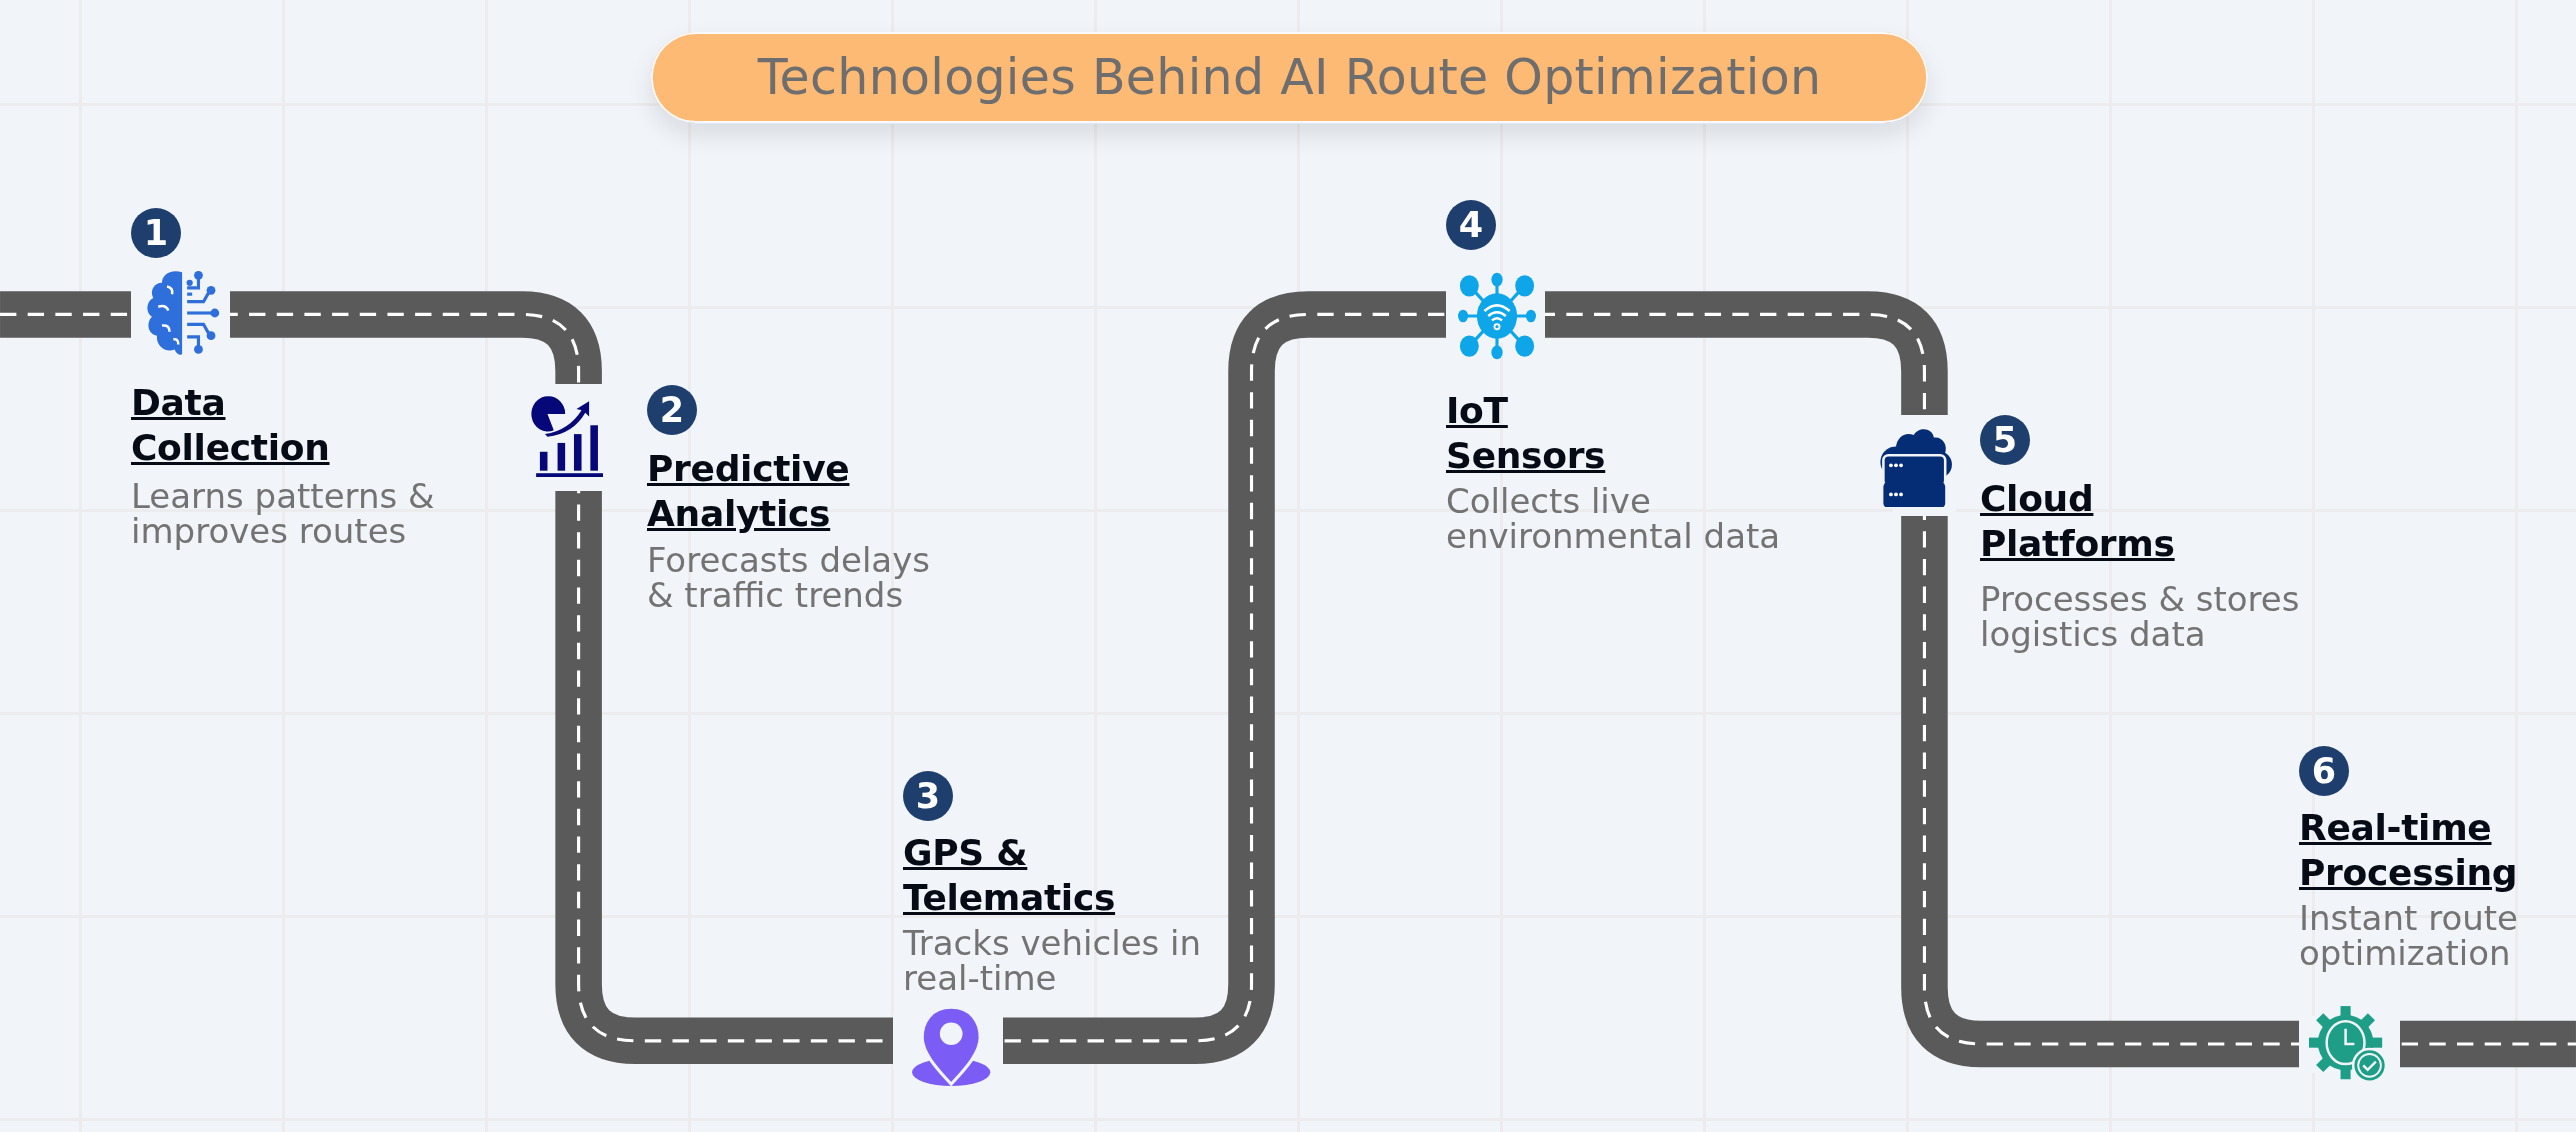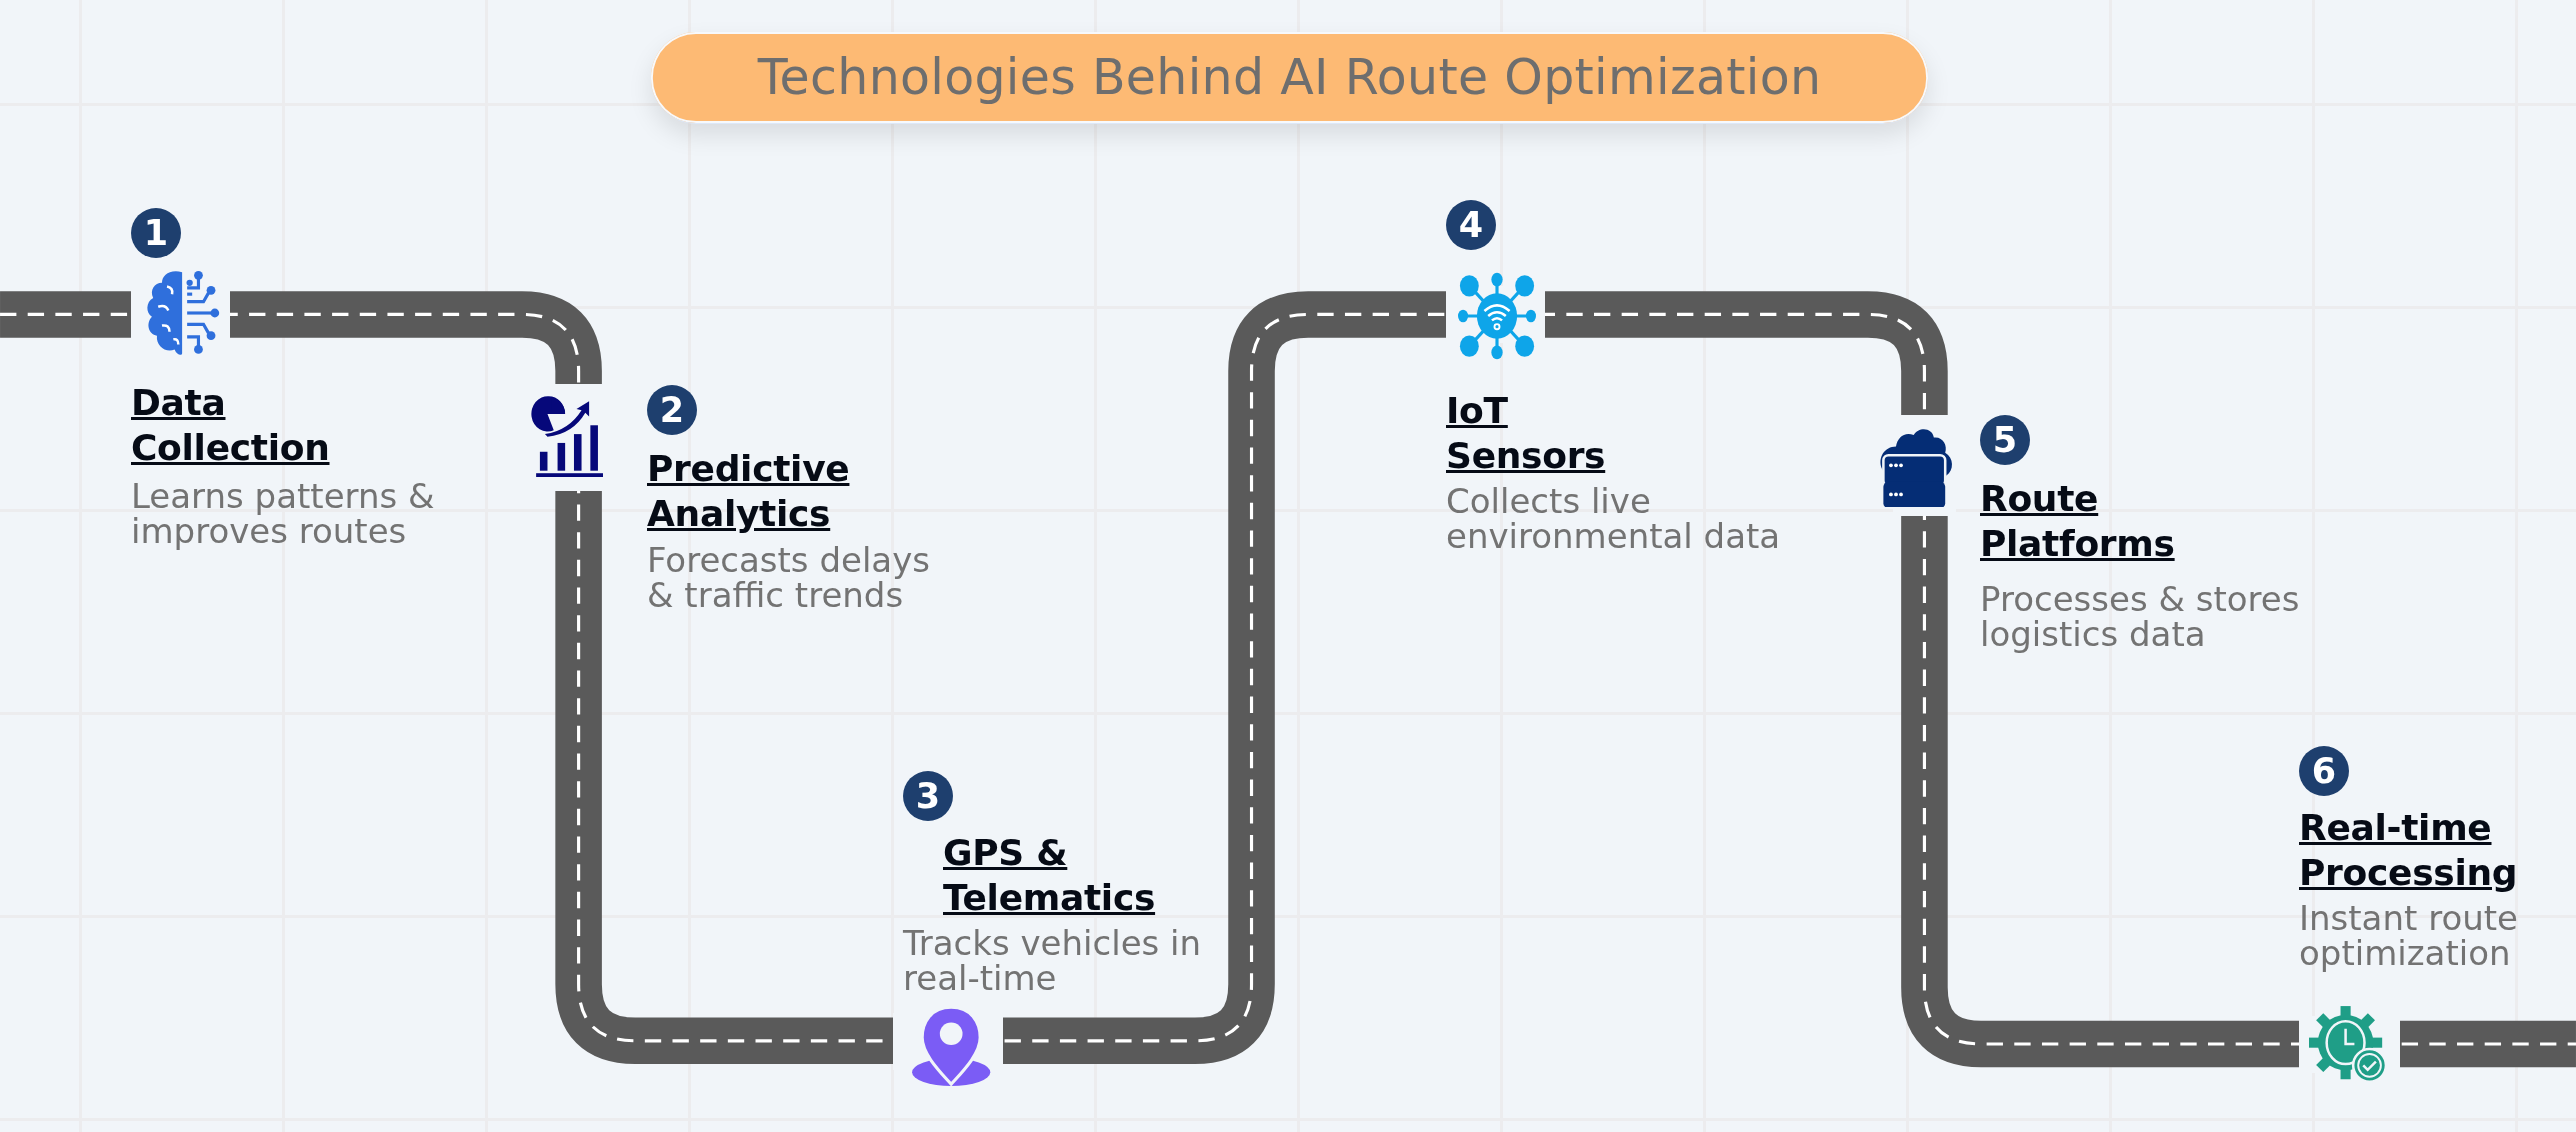--- a/index.html
+++ b/index.html
@@ -204,7 +204,7 @@
 
 <div class="step" style="left:1980px;top:415px;">
   <div class="badge">5</div>
-  <h2 style="margin-top:11.3px;"><span>Route</span><br><span>Platforms</span></h2>
+  <h2 style="margin-top:11.3px;"><span>Cloud</span><br><span>Platforms</span></h2>
   <p style="margin-top:16px;"><span>Processes &amp; stores</span><br><span>logistics data</span></p>
 </div>
 

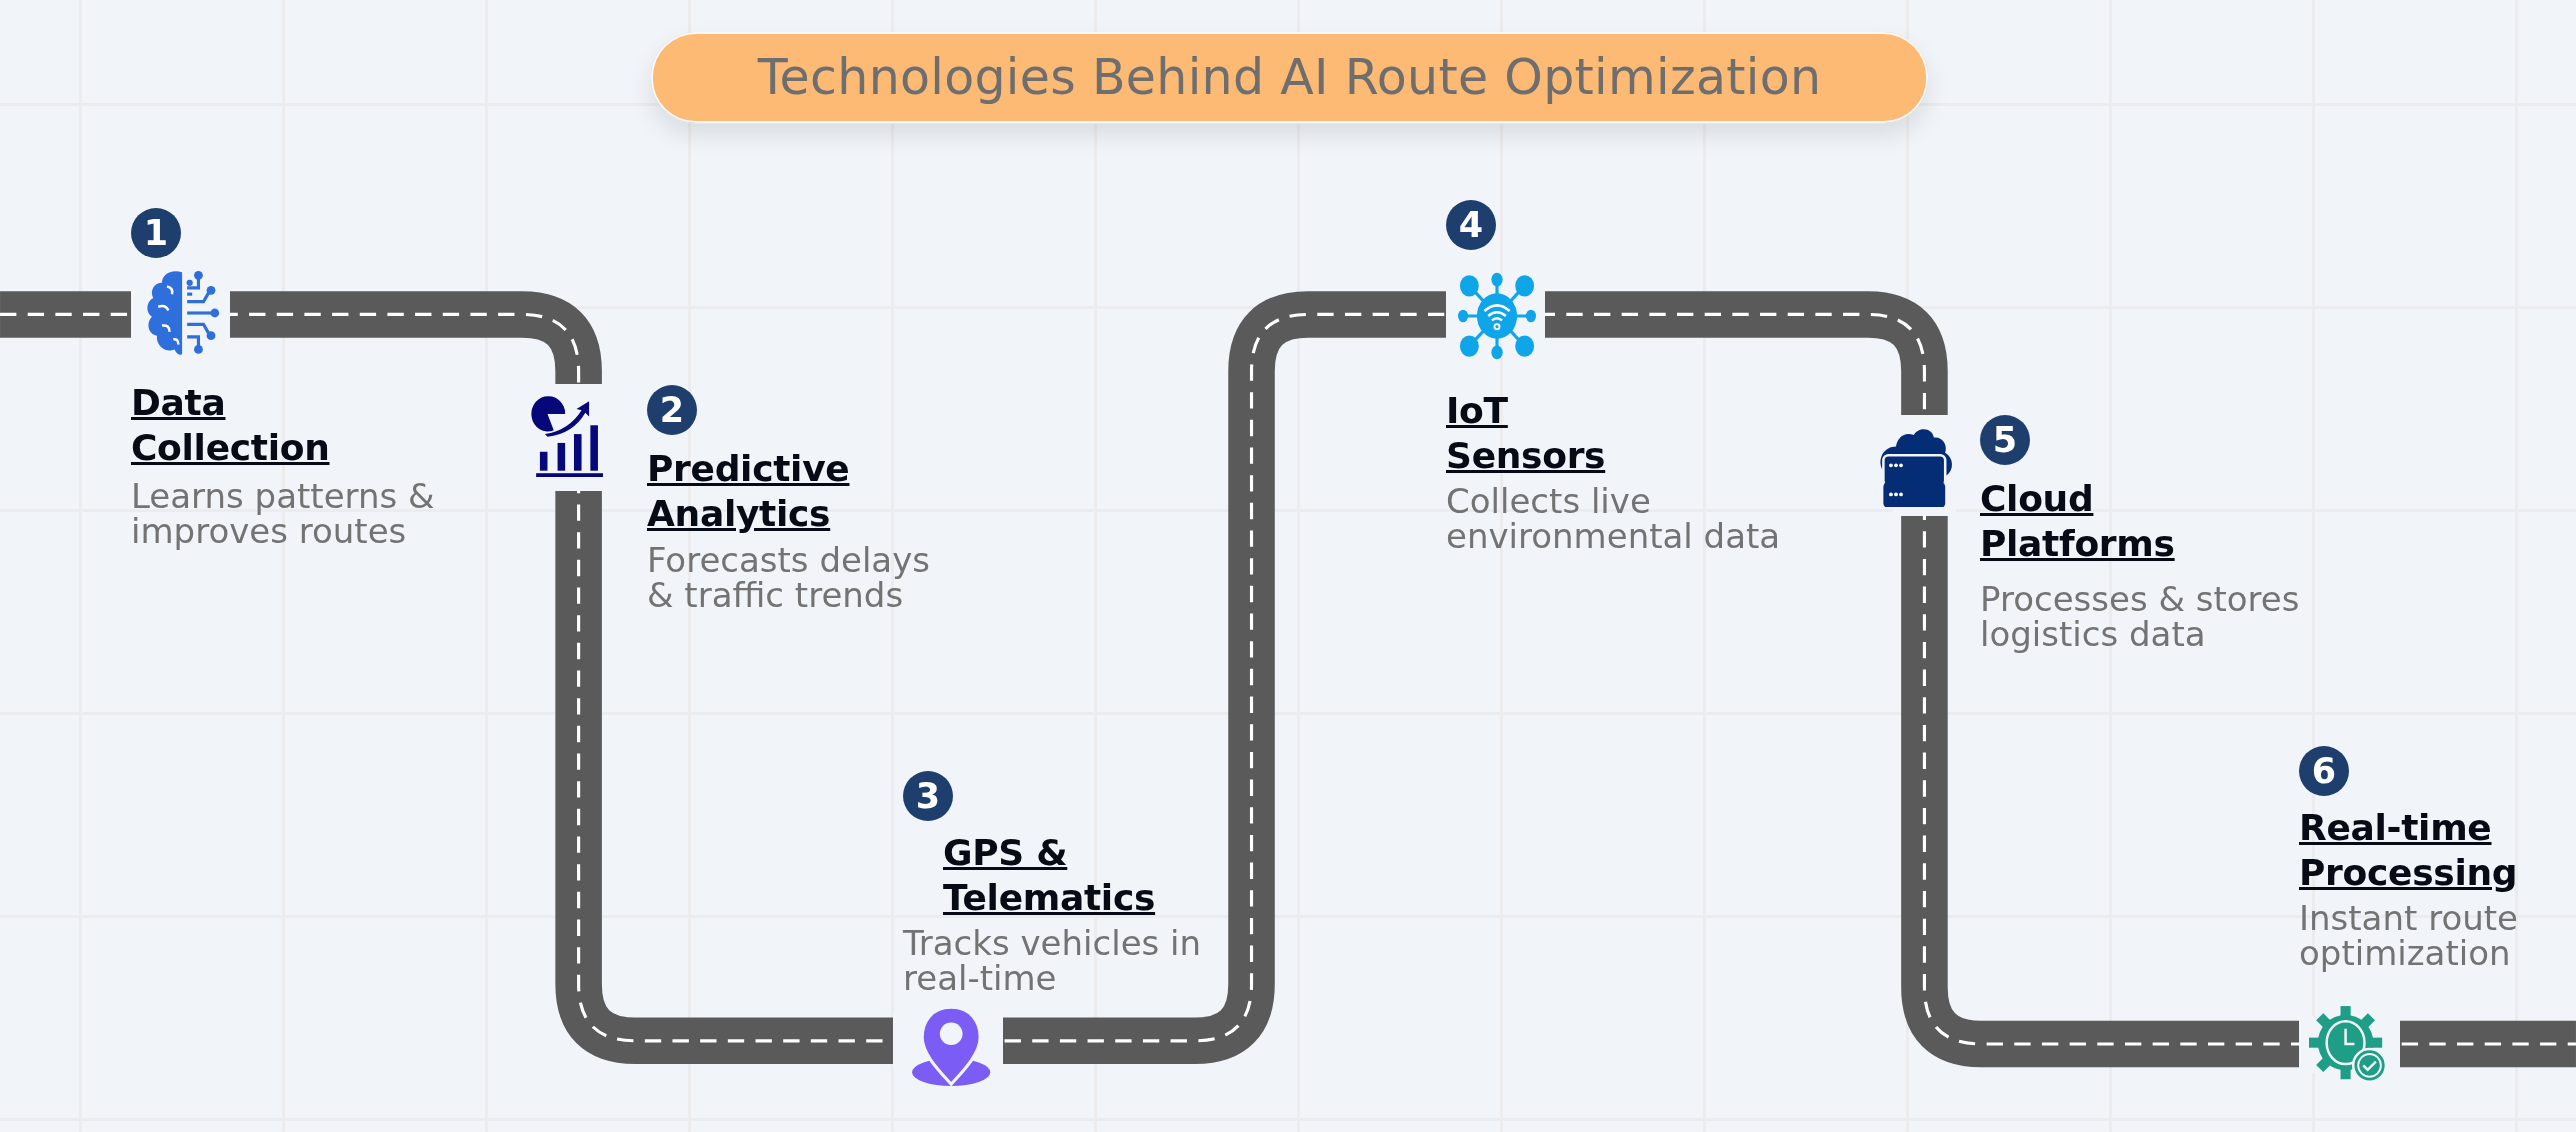--- a/index.html
+++ b/index.html
@@ -190,7 +190,7 @@
 
 <div class="step" style="left:903px;top:771px;">
   <div class="badge">3</div>
-  <h2 style="margin-top:8.8px;margin-left:40px;"><span>GPS &amp;</span><br><span>Telematics</span></h2>
+  <h2 style="margin-top:8.8px;"><span>GPS &amp;</span><br><span>Telematics</span></h2>
   <p style="margin-top:6.3px;"><span>Tracks vehicles in</span><br><span>real-time</span></p>
 </div>
 

